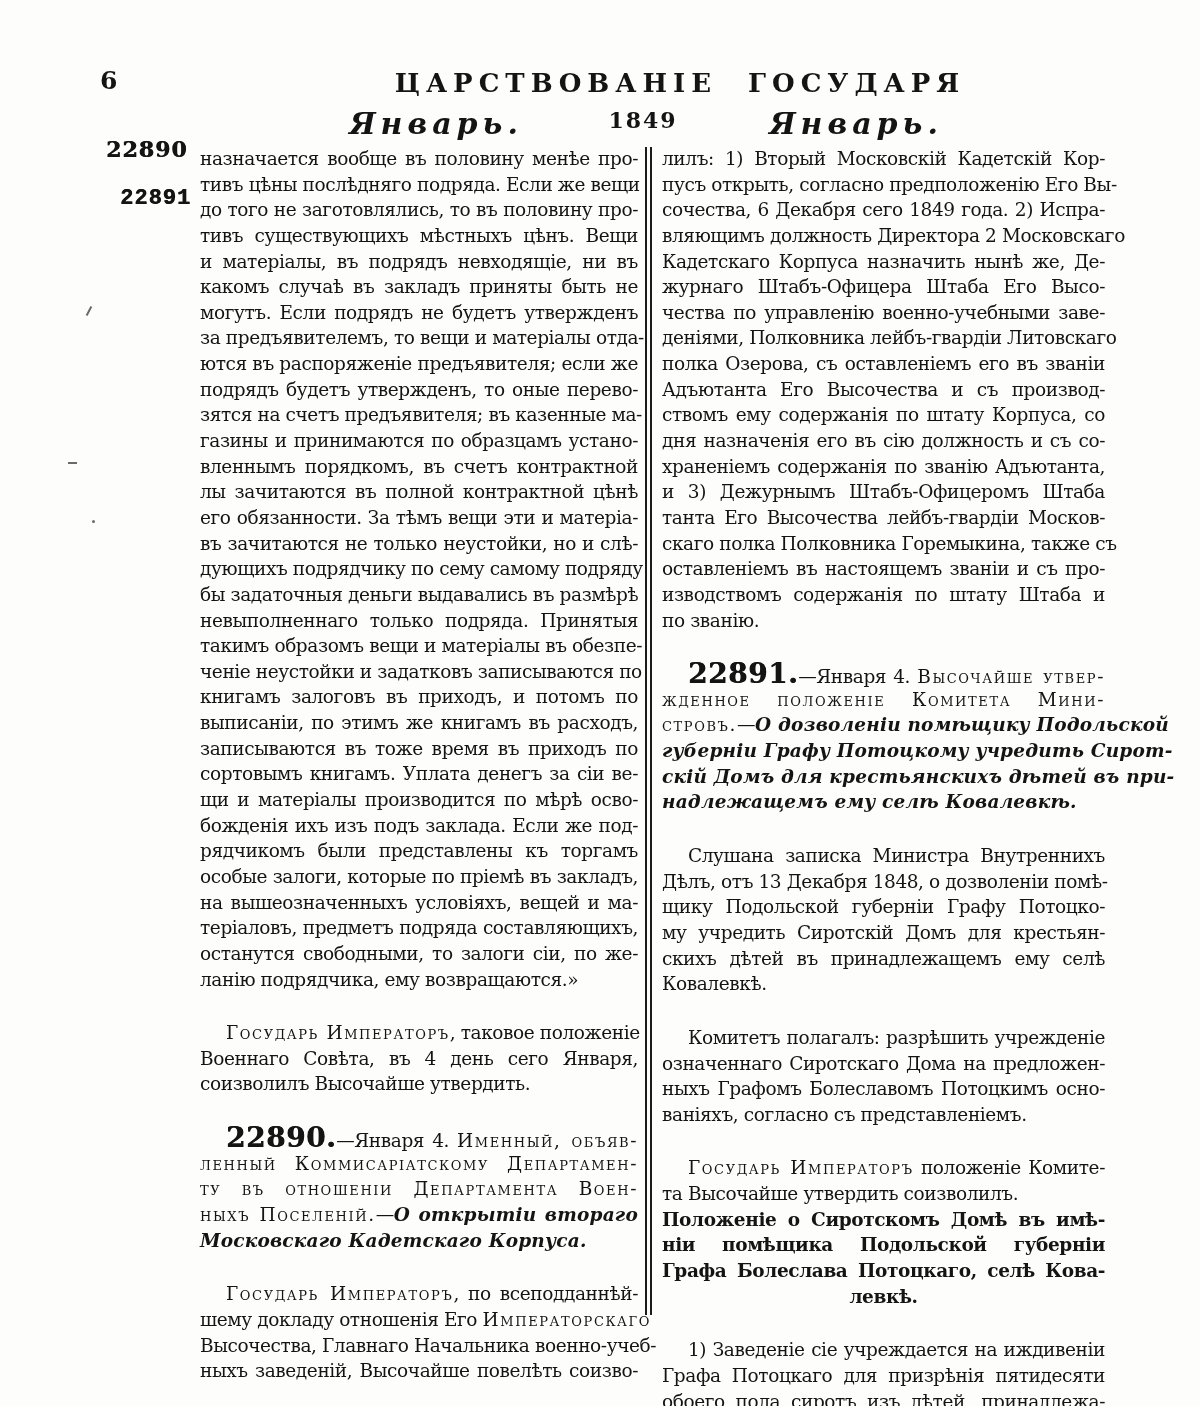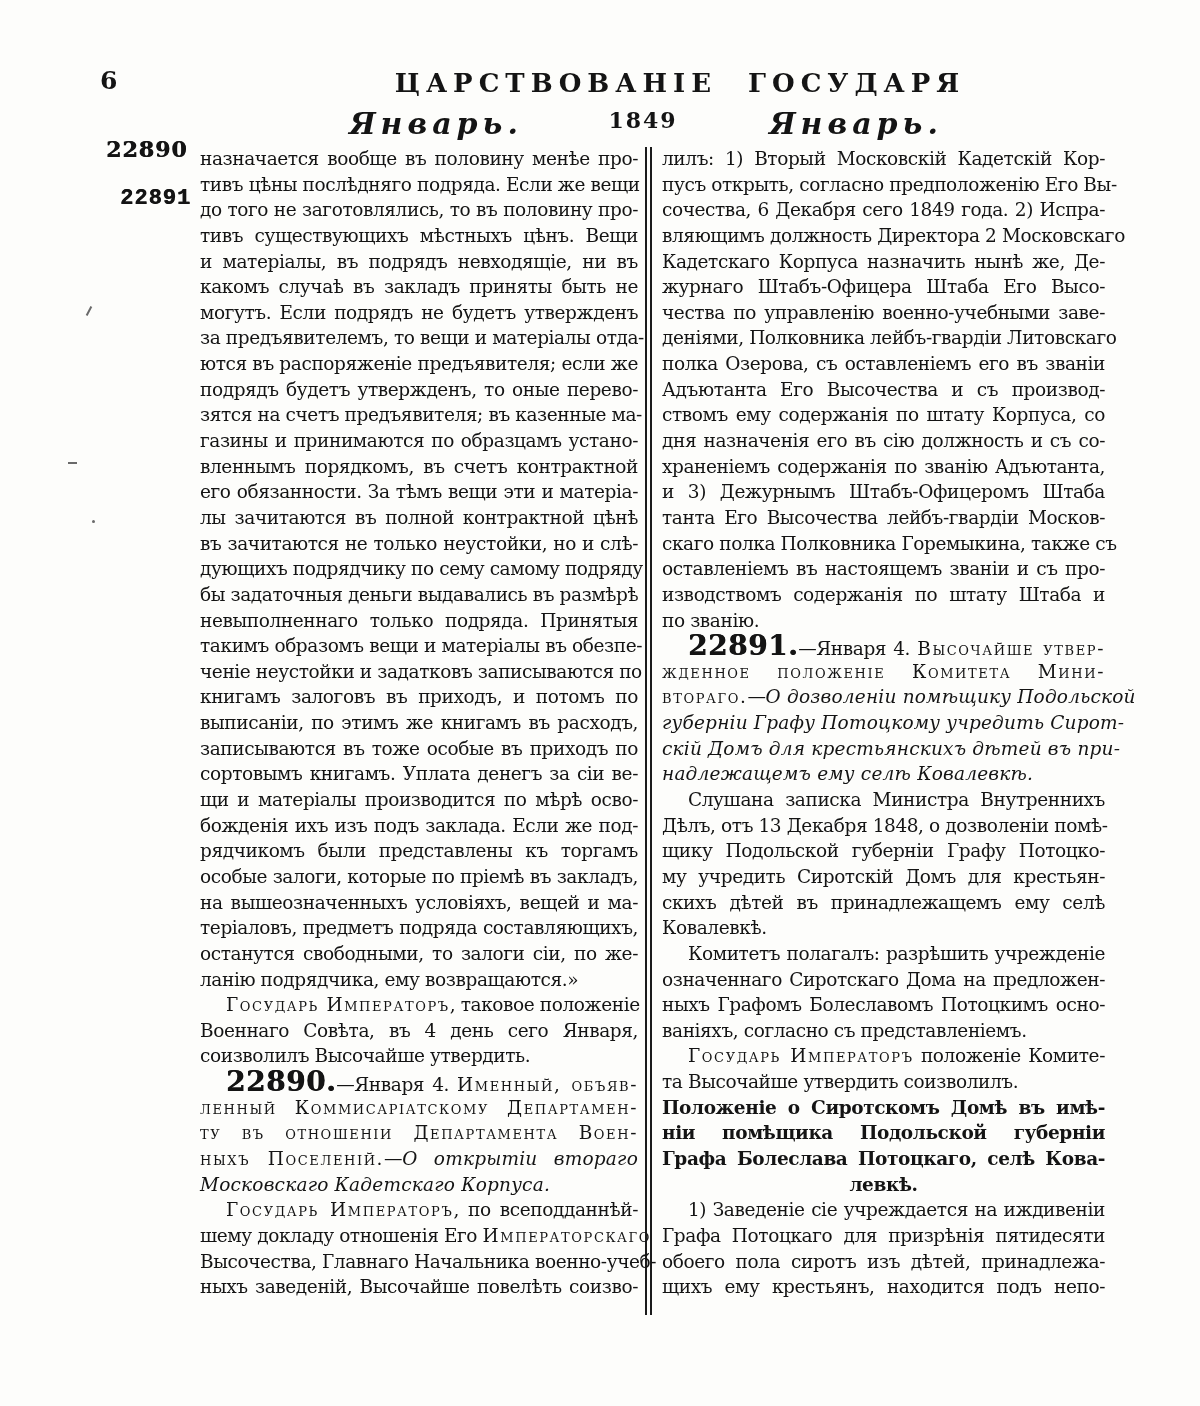--- a/index.html
+++ b/index.html
@@ -81,8 +81,8 @@
     <div class="line"><span>зятся на счетъ предъявителя; въ казенные ма-</span></div>
     <div class="line"><span>газины и принимаются по образцамъ устано-</span></div>
     <div class="line"><span>вленнымъ порядкомъ, въ счетъ контрактной</span></div>
+    <div class="line"><span>лы зачитаются въ полной контрактной цѣнѣ</span></div>
     <div class="line"><span>его обязанности. За тѣмъ вещи эти и матеріа-</span></div>
-    <div class="line"><span>лы зачитаются въ полной контрактной цѣнѣ</span></div>
     <div class="line"><span>въ зачитаются не только неустойки, но и слѣ-</span></div>
     <div class="line"><span>дующихъ подрядчику по сему самому подряду</span></div>
     <div class="line"><span>бы задаточныя деньги выдавались въ размѣрѣ</span></div>

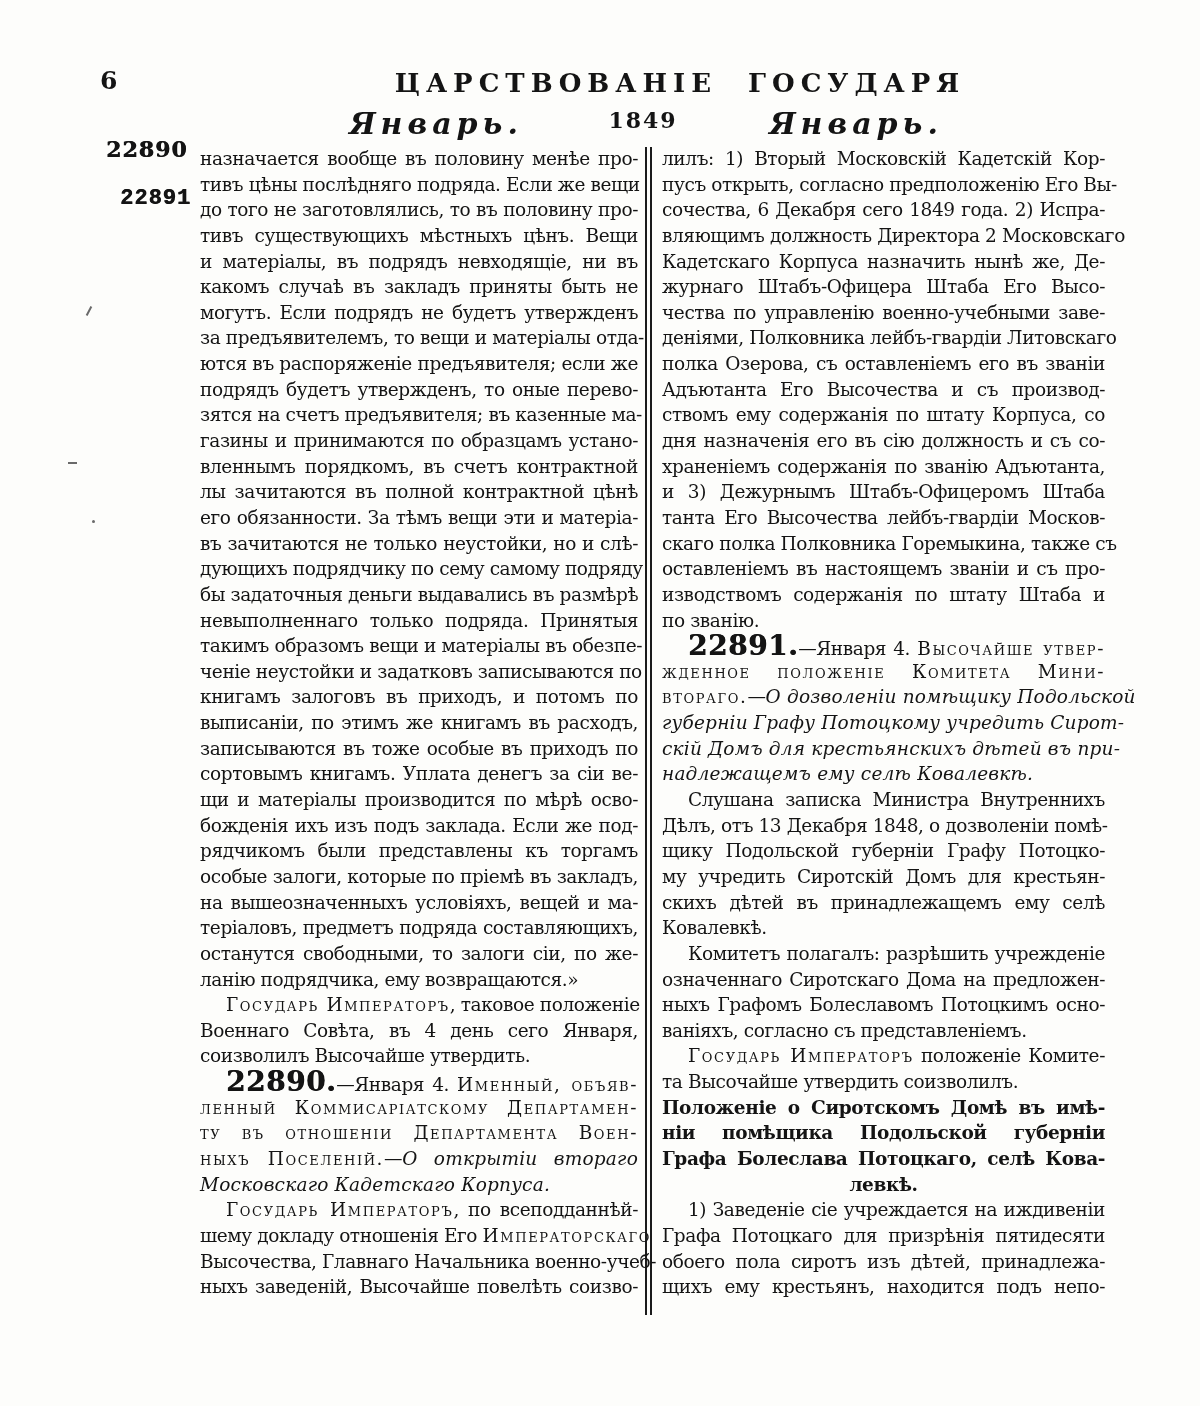--- a/index.html
+++ b/index.html
@@ -34,7 +34,7 @@
     height:25.65px;line-height:25.65px;font-size:18.5px;letter-spacing:-0.4px;
     white-space:nowrap;text-align:justify;text-align-last:justify;
   }
-  .line.p{text-indent:26px;}
+  .line.p{text-indent:26px;margin-top:28px;}
   .line.e{text-align-last:left;}
   .line.c{text-align-last:center;}
   .line span.i{font-style:italic;letter-spacing:0.2px;}

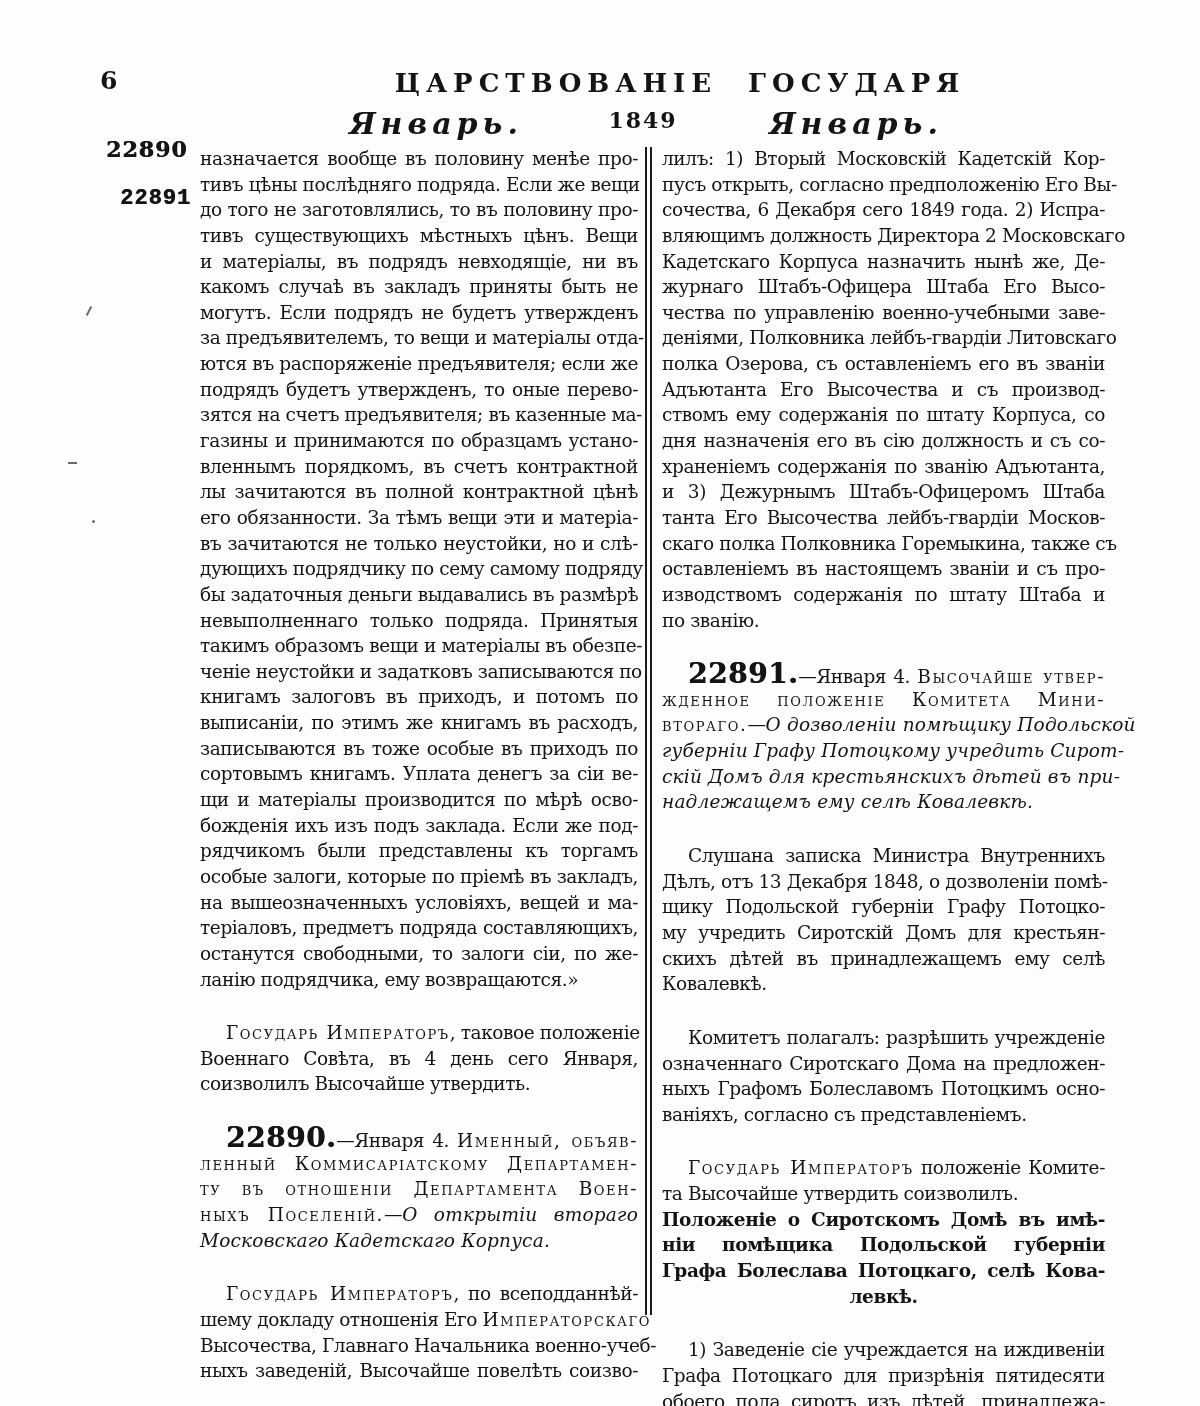--- a/index.html
+++ b/index.html
@@ -136,7 +136,7 @@
     <div class="line e"><span>по званію.</span></div>
     <div class="line p"><span class="bn">22891.</span><span>—Января 4. </span><span class="sc">Высочайше утвер-</span></div>
     <div class="line"><span class="sc">жденное положеніе Комитета Мини-</span></div>
-    <div class="line"><span class="sc">втораго.</span><span>—</span><span class="i">О дозволеніи помѣщику Подольской</span></div>
+    <div class="line"><span class="sc">стровъ.</span><span>—</span><span class="i">О дозволеніи помѣщику Подольской</span></div>
     <div class="line"><span class="i">губерніи Графу Потоцкому учредить Сирот-</span></div>
     <div class="line"><span class="i">скій Домъ для крестьянскихъ дѣтей въ при-</span></div>
     <div class="line e"><span class="i">надлежащемъ ему селѣ Ковалевкѣ.</span></div>

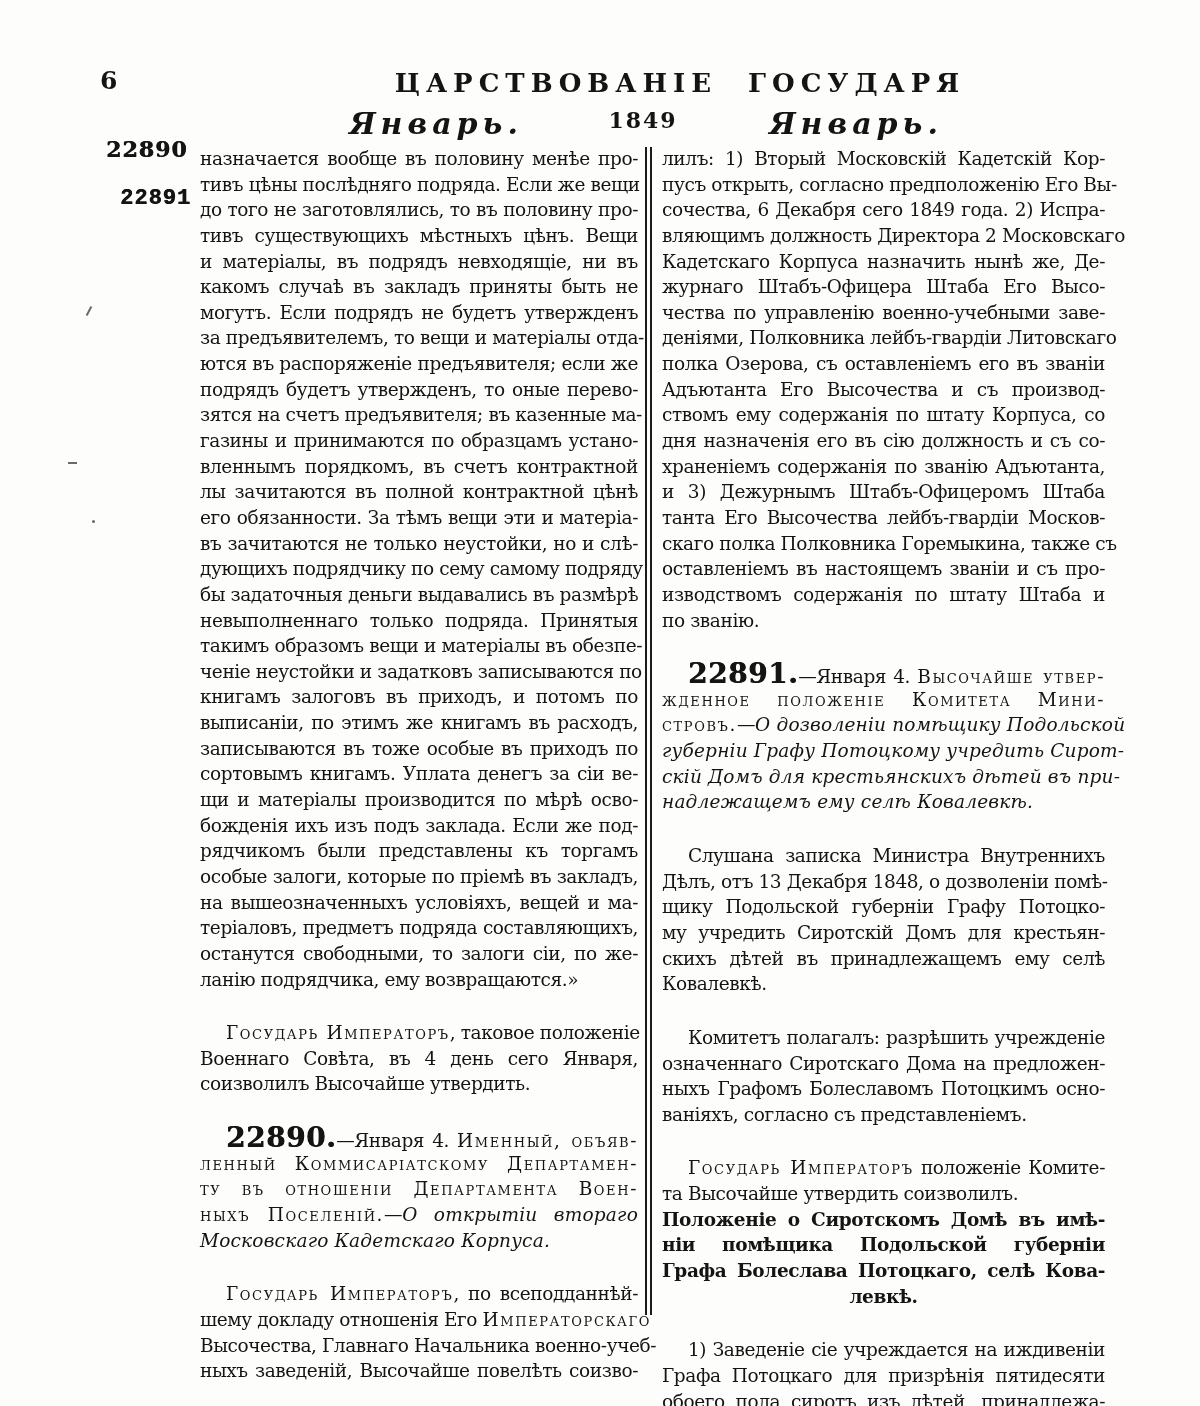--- a/index.html
+++ b/index.html
@@ -37,7 +37,7 @@
   .line.p{text-indent:26px;margin-top:28px;}
   .line.e{text-align-last:left;}
   .line.c{text-align-last:center;}
-  .line span.i{font-style:italic;letter-spacing:0.2px;}
+  .line span.i{font-style:italic;letter-spacing:0.2px;font-weight:bold;}
   .line span.sc{font-variant:small-caps;letter-spacing:1.6px;}
   .line span.b{font-weight:700;}
   .line span.bn{font-weight:900;font-size:28px;line-height:25.65px;letter-spacing:0.5px;

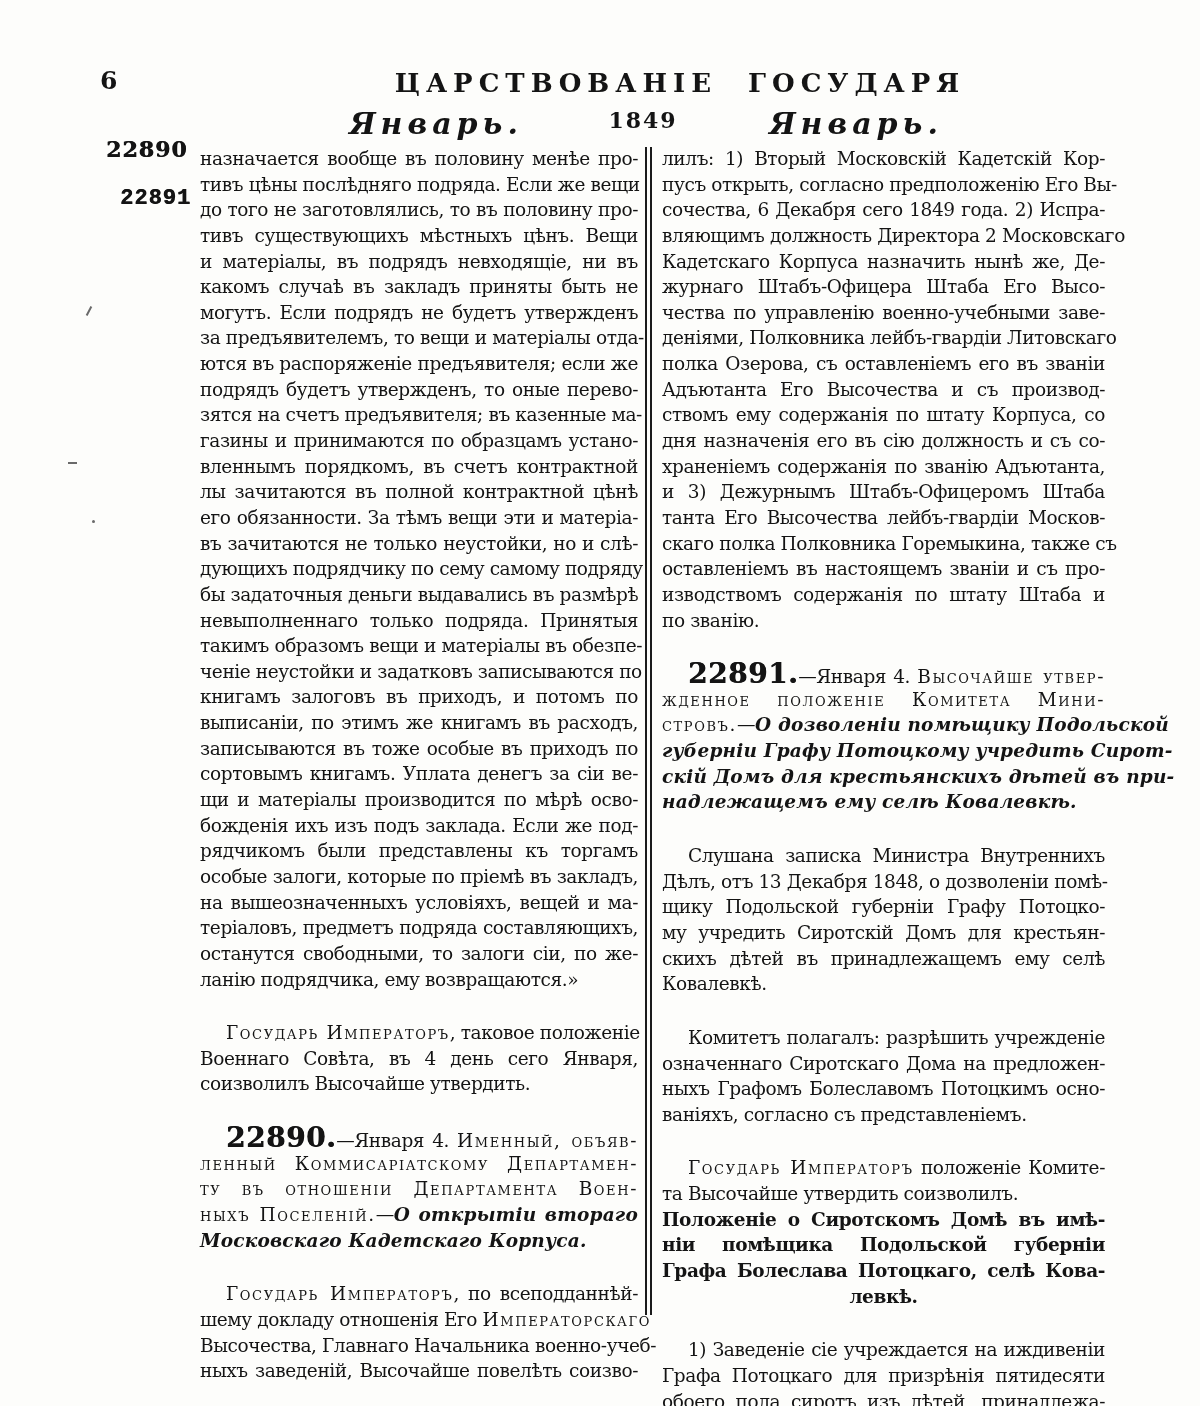--- a/index.html
+++ b/index.html
@@ -91,7 +91,7 @@
     <div class="line"><span>ченіе неустойки и задатковъ записываются по</span></div>
     <div class="line"><span>книгамъ залоговъ въ приходъ, и потомъ по</span></div>
     <div class="line"><span>выписаніи, по этимъ же книгамъ въ расходъ,</span></div>
-    <div class="line"><span>записываются въ тоже особые въ приходъ по</span></div>
+    <div class="line"><span>записываются въ тоже время въ приходъ по</span></div>
     <div class="line"><span>сортовымъ книгамъ. Уплата денегъ за сіи ве-</span></div>
     <div class="line"><span>щи и матеріалы производится по мѣрѣ осво-</span></div>
     <div class="line"><span>божденія ихъ изъ подъ заклада. Если же под-</span></div>

